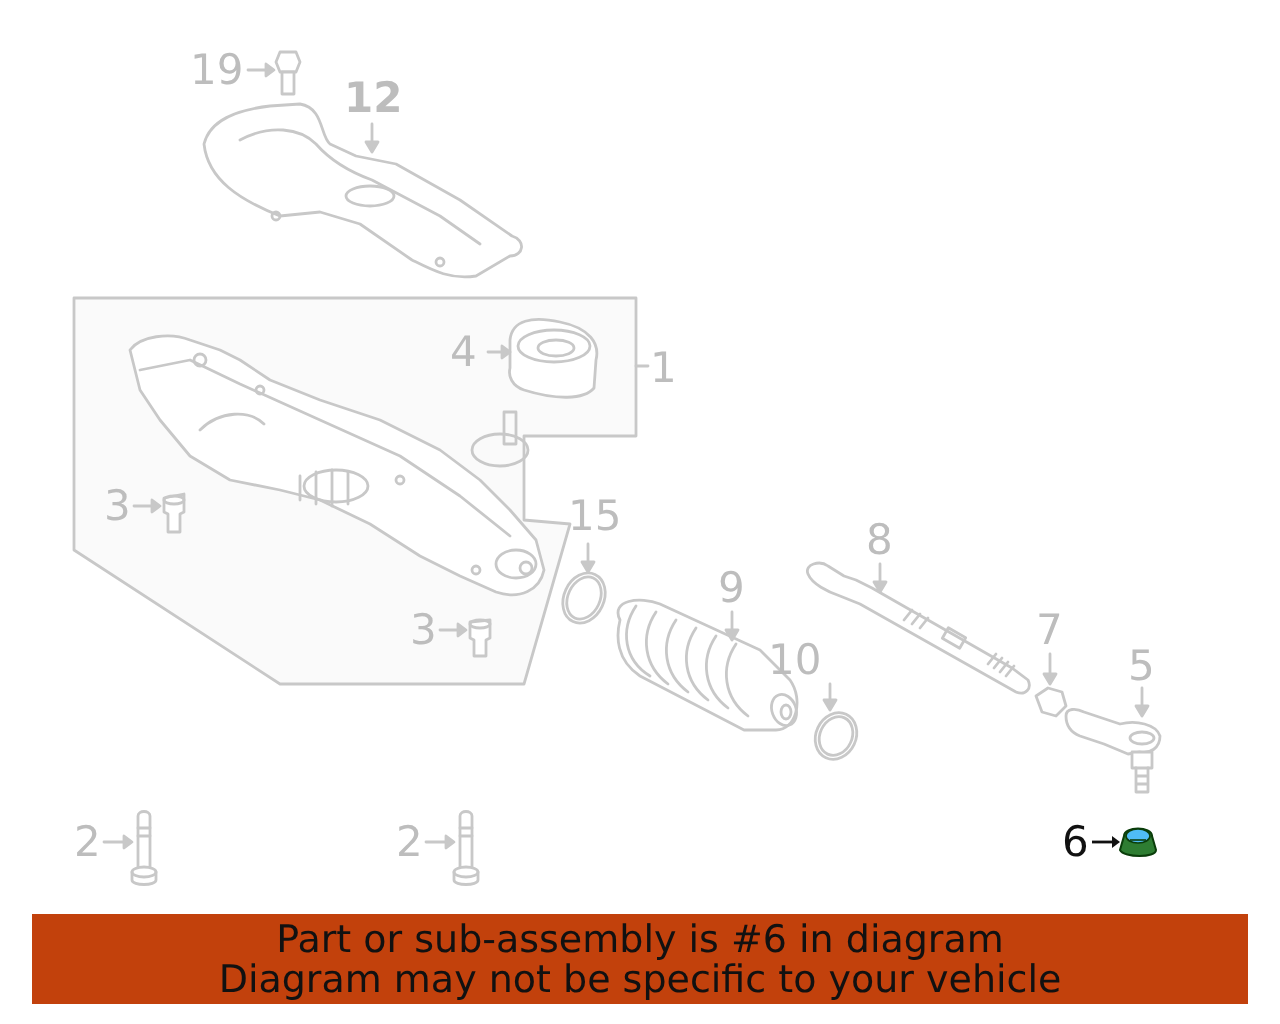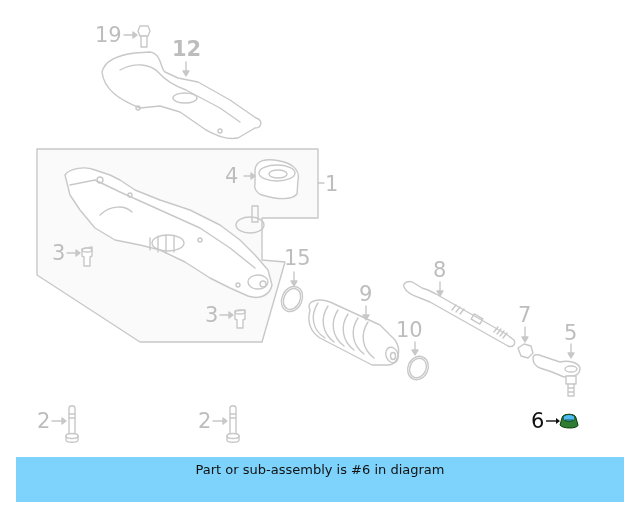--- a/index.html
+++ b/index.html
@@ -164,7 +164,7 @@
 <div class="callout" style="left:205px;top:305px;">3</div>
 <div class="callout" style="left:359px;top:284px;">9</div>
 <div class="callout" style="left:433px;top:260px;">8</div>
-<div class="callout" style="left:396px;top:320px;text-align:right;">10</div>
+<div class="callout" style="left:384px;top:320px;text-align:right;">10</div>
 <div class="callout" style="left:518px;top:305px;">7</div>
 <div class="callout" style="left:564px;top:323px;">5</div>
 <div class="callout" style="left:37px;top:411px;">2</div>

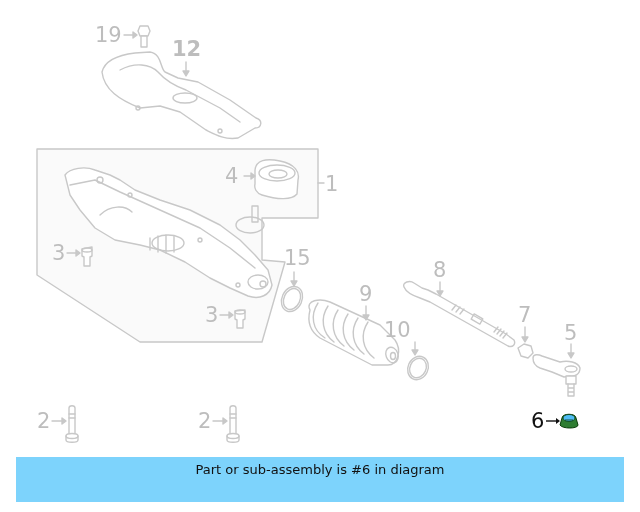--- a/index.html
+++ b/index.html
@@ -10,8 +10,8 @@
                font-size: 21px; color: #bdbdbd; line-height: 1; }
     .callout.active { color: #111111; }
     #banner { position: absolute; left: 16px; top: 457px; width: 608px; height: 45px;
-              background: #7dd3fc; color: #111; text-align: center;
-              font-size: 13px; line-height: 20px; padding-top: 3px; box-sizing: border-box; }
+              background: #c2410c; color: #111; text-align: center;
+              font-size: 19px; line-height: 20px; padding-top: 3px; box-sizing: border-box; }
     #banner div { white-space: nowrap; }
   </style>
 </head>

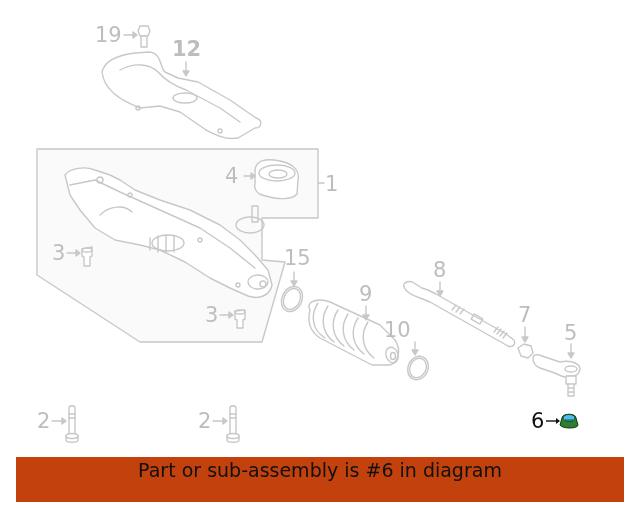--- a/index.html
+++ b/index.html
@@ -173,6 +173,7 @@
 
 <div id="banner">
   <div>Part or sub-assembly is #6 in diagram</div>
+  <div>Diagram may not be specific to your vehicle</div>
 </div>
 
 </body></html>

